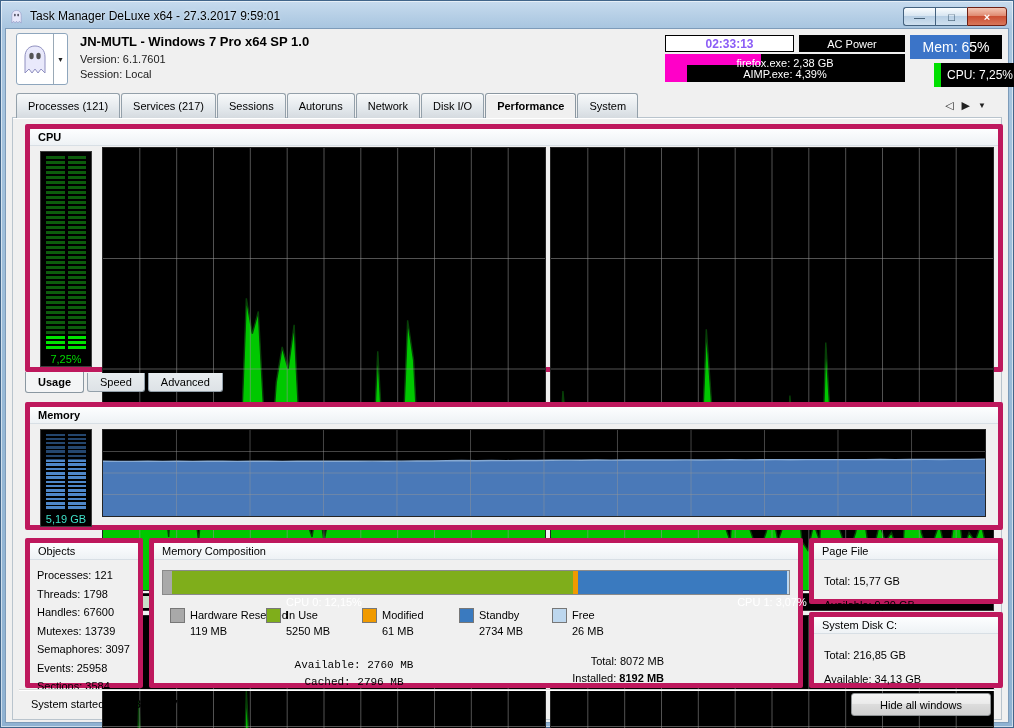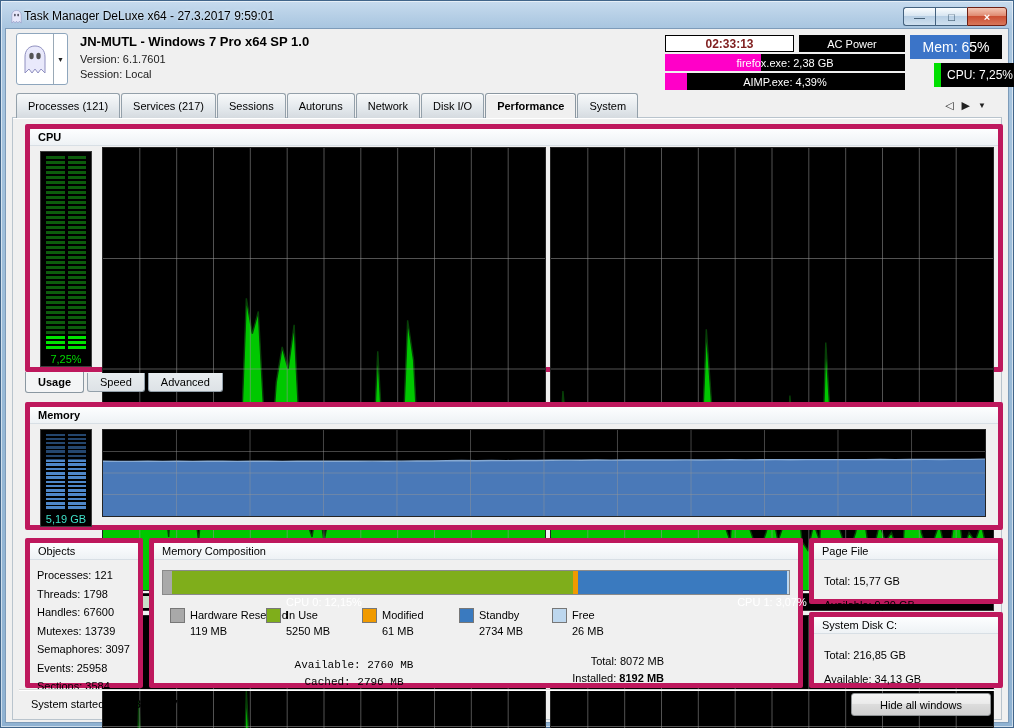--- a/index.html
+++ b/index.html
@@ -7,7 +7,7 @@
   .window{position:relative;width:1014px;height:728px;
     background:linear-gradient(#c7dbee,#a9c6e0 26px,#96b8d6 60%,#8fb2d2);
     border:1px solid #41658a; box-shadow:inset 0 0 0 1px rgba(255,255,255,.55); font-size:11px; color:#000;}
-  .titlebar{position:absolute;left:8px;top:4px;right:130px;height:22px;display:flex;align-items:center;
+  .titlebar{position:absolute;left:8px;top:4px;right:130px;height:22px;display:flex;align-items:center;gap:6px;
     font-size:12px; text-shadow:0 0 3px #eaf3fb;}
   .winbtns{position:absolute;right:6px;top:6px;display:flex;}
   .wbtn{width:32px;height:19px;display:flex;align-items:center;justify-content:center;

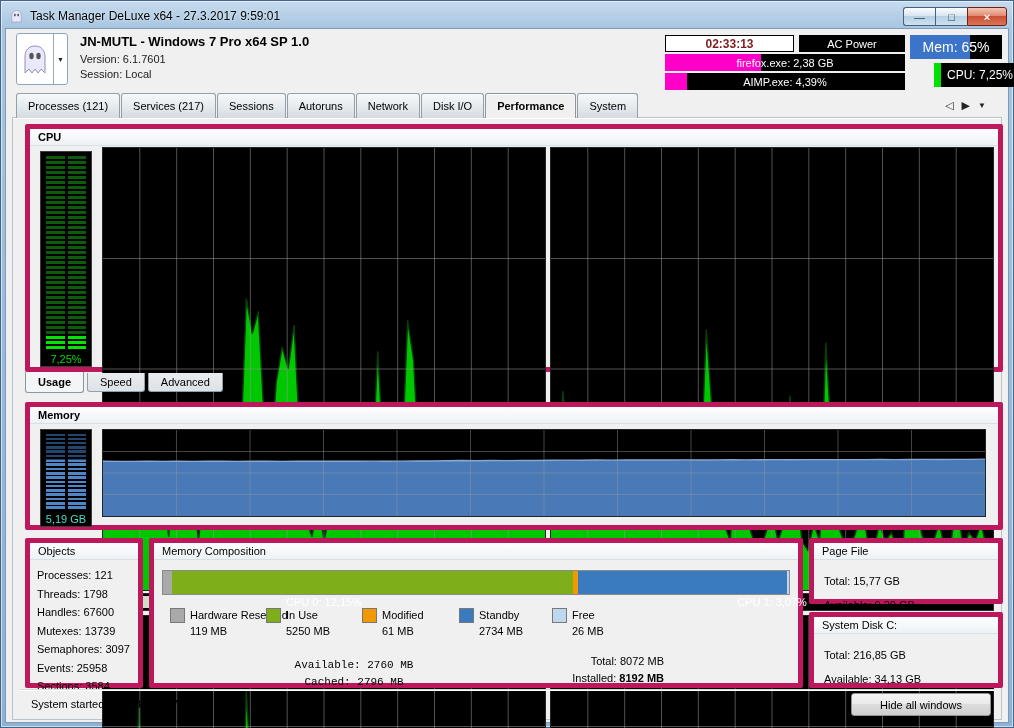--- a/index.html
+++ b/index.html
@@ -32,7 +32,7 @@
   .ib{position:absolute;color:#fff;background:#000;overflow:hidden;display:flex;align-items:center;justify-content:center;}
   .ib .fill{position:absolute;left:0;top:0;bottom:0;}
   .ib span{position:relative;z-index:1;}
-  .uptime{left:659px;top:6px;width:129px;height:17px;background:#fff;color:#7f1d1d;font-weight:bold;font-size:12px;border:1px solid #000;}
+  .uptime{left:659px;top:6px;width:129px;height:17px;background:#fff;color:#8b5cf6;font-weight:bold;font-size:12px;border:1px solid #000;}
   .acpower{left:793px;top:6px;width:106px;height:17px;}
   .ffbar{left:659px;top:25px;width:240px;height:17px;}
   .aimpbar{left:659px;top:44px;width:240px;height:17px;}

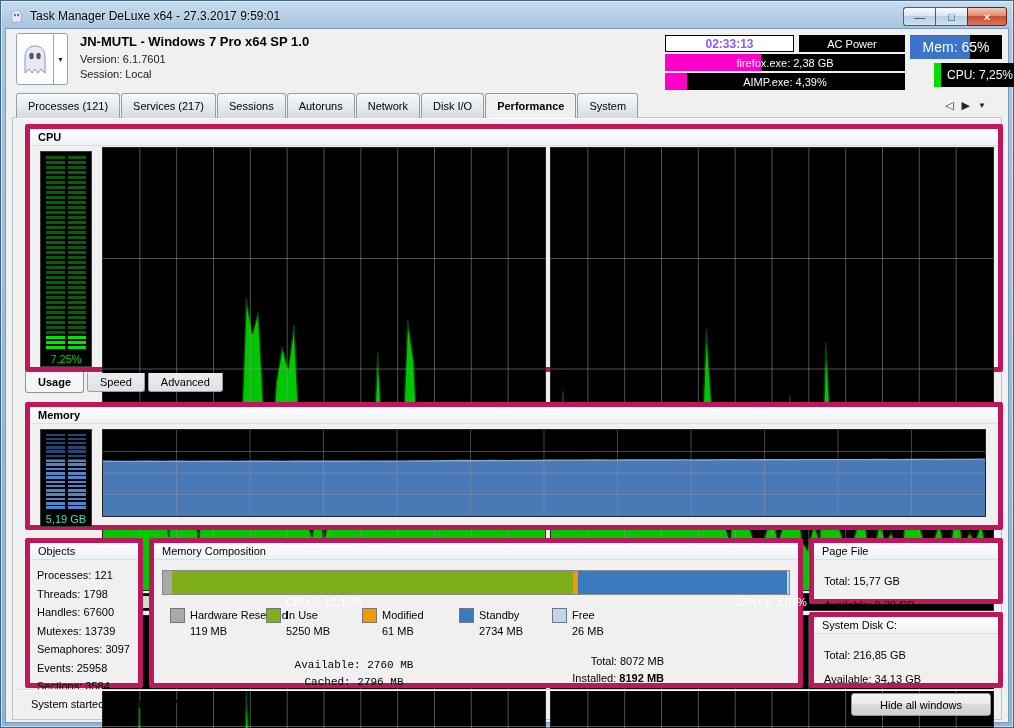--- a/index.html
+++ b/index.html
@@ -35,7 +35,7 @@
   .uptime{left:659px;top:6px;width:129px;height:17px;background:#fff;color:#8b5cf6;font-weight:bold;font-size:12px;border:1px solid #000;}
   .acpower{left:793px;top:6px;width:106px;height:17px;}
   .ffbar{left:659px;top:25px;width:240px;height:17px;}
-  .aimpbar{left:659px;top:44px;width:240px;height:17px;}
+  .aimpbar{left:659px;top:36px;width:240px;height:17px;}
   .membox{left:904px;top:6px;width:92px;height:24px;font-size:14px;}
   .cpubox{left:904px;top:34px;width:92px;height:24px;font-size:12px;margin-left:24px;}
   .f-magenta{background:#ff00c8;}

